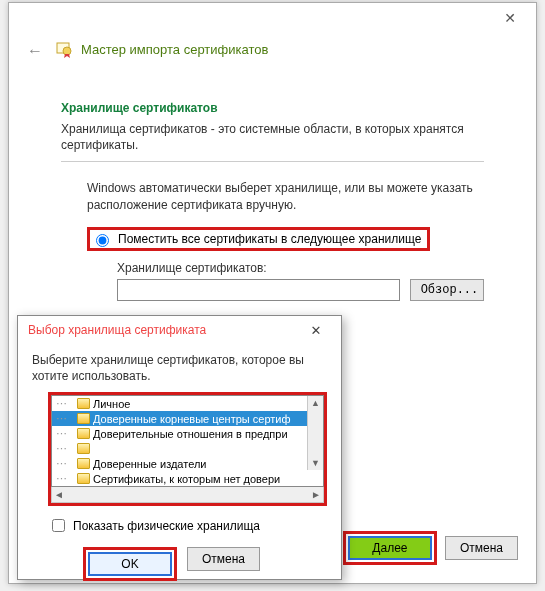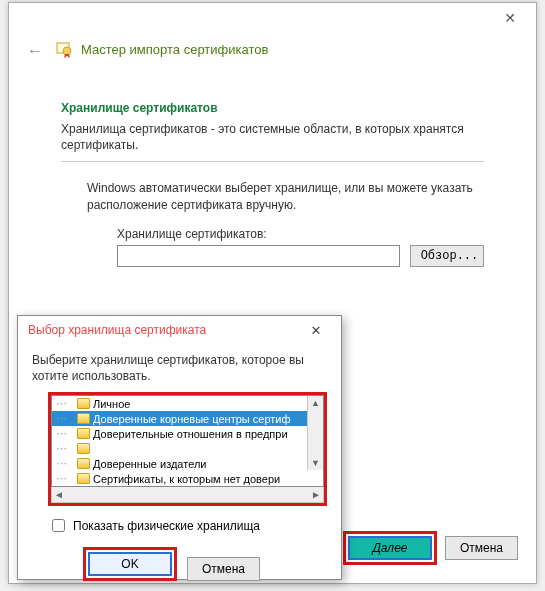--- a/index.html
+++ b/index.html
@@ -285,6 +285,12 @@
     <div class="instr">Windows автоматически выберет хранилище, или вы можете указать расположение сертификата вручную.</div>
 
     <div class="radio-group">
+      <div class="radio-row">
+        <span class="radio-hl">
+          <input type="radio" class="radio-input" name="store" checked="" style="">
+          <span>Поместить все сертификаты в следующее хранилище</span>
+        </span>
+      </div>
     </div>
 
     <div class="store-row">

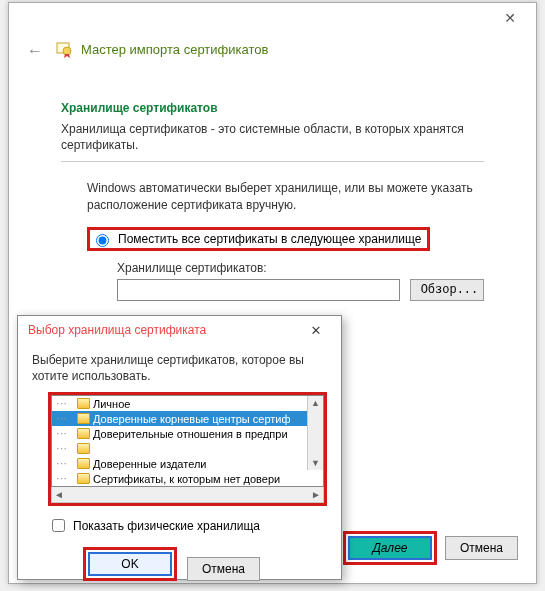--- a/index.html
+++ b/index.html
@@ -146,9 +146,8 @@
   }
   .next-btn {
     border: 2px solid #2a6fd6;
-    background: #14b8a6;
+    background: #84cc16;
     min-width: 84px;
-    font-style: italic;
   }
 
   

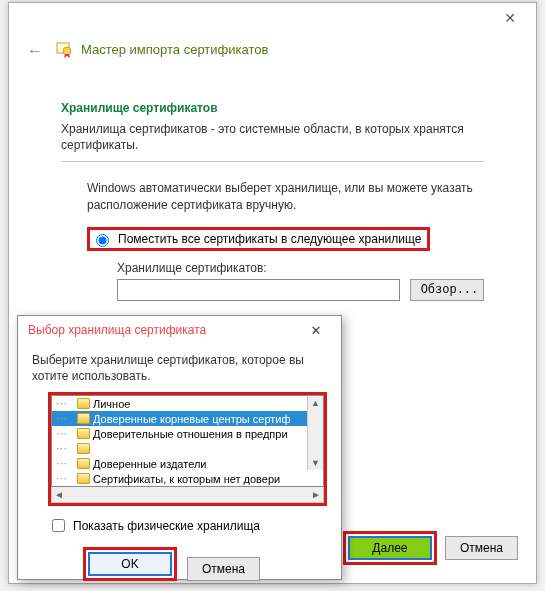--- a/index.html
+++ b/index.html
@@ -246,7 +246,7 @@
     display: flex;
     gap: 10px;
     justify-content: center;
-    align-items: flex-end;
+    align-items: flex-start;
     padding: 12px 30px 0 14px;
   }
   .ok-wrap {

